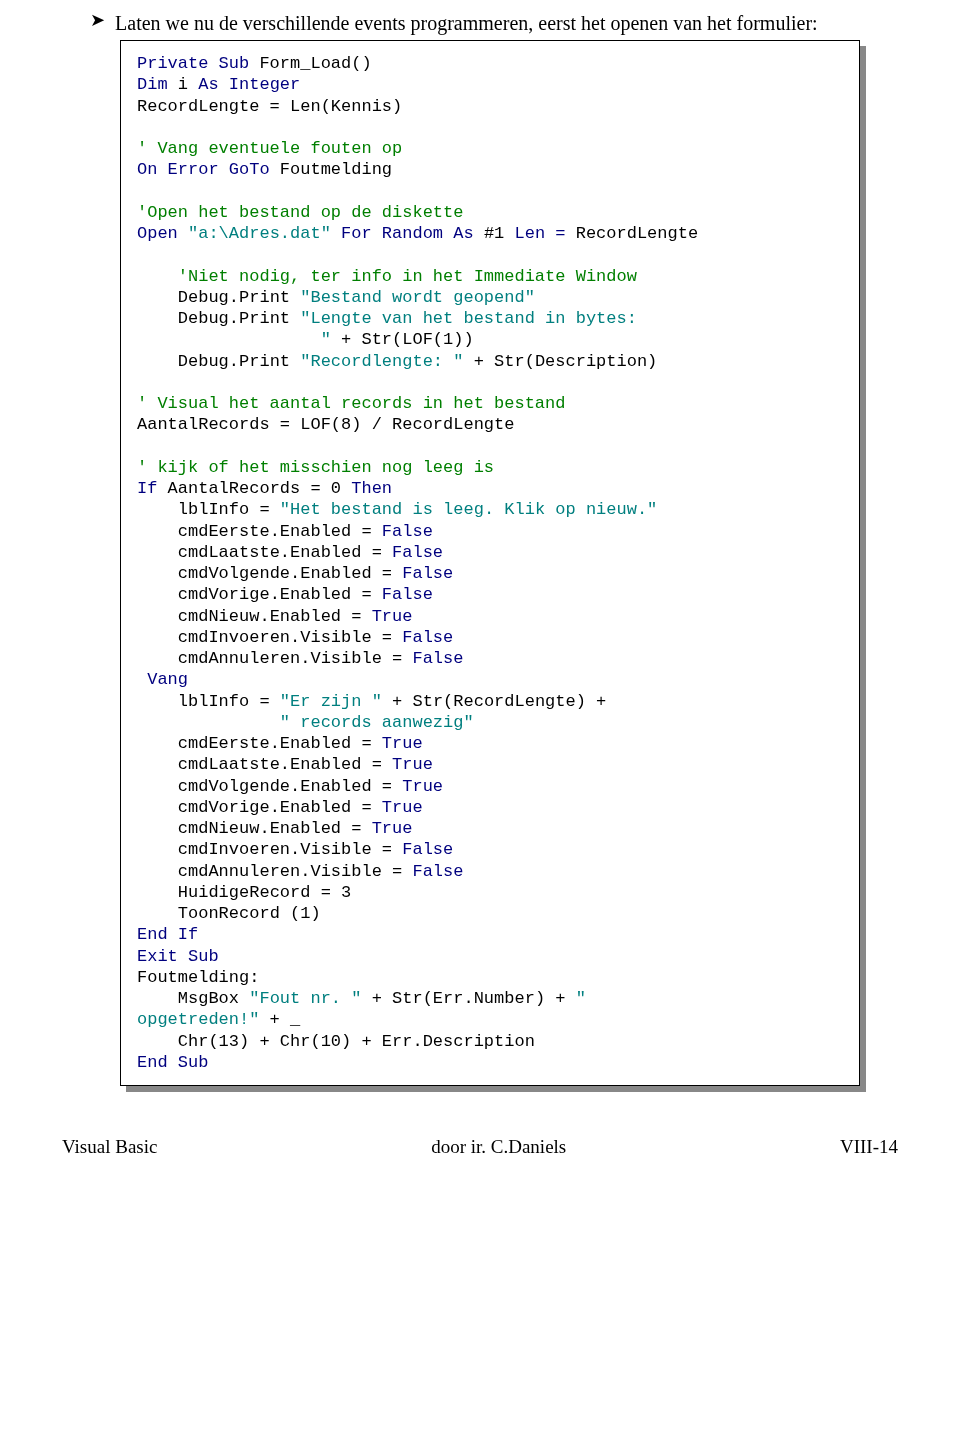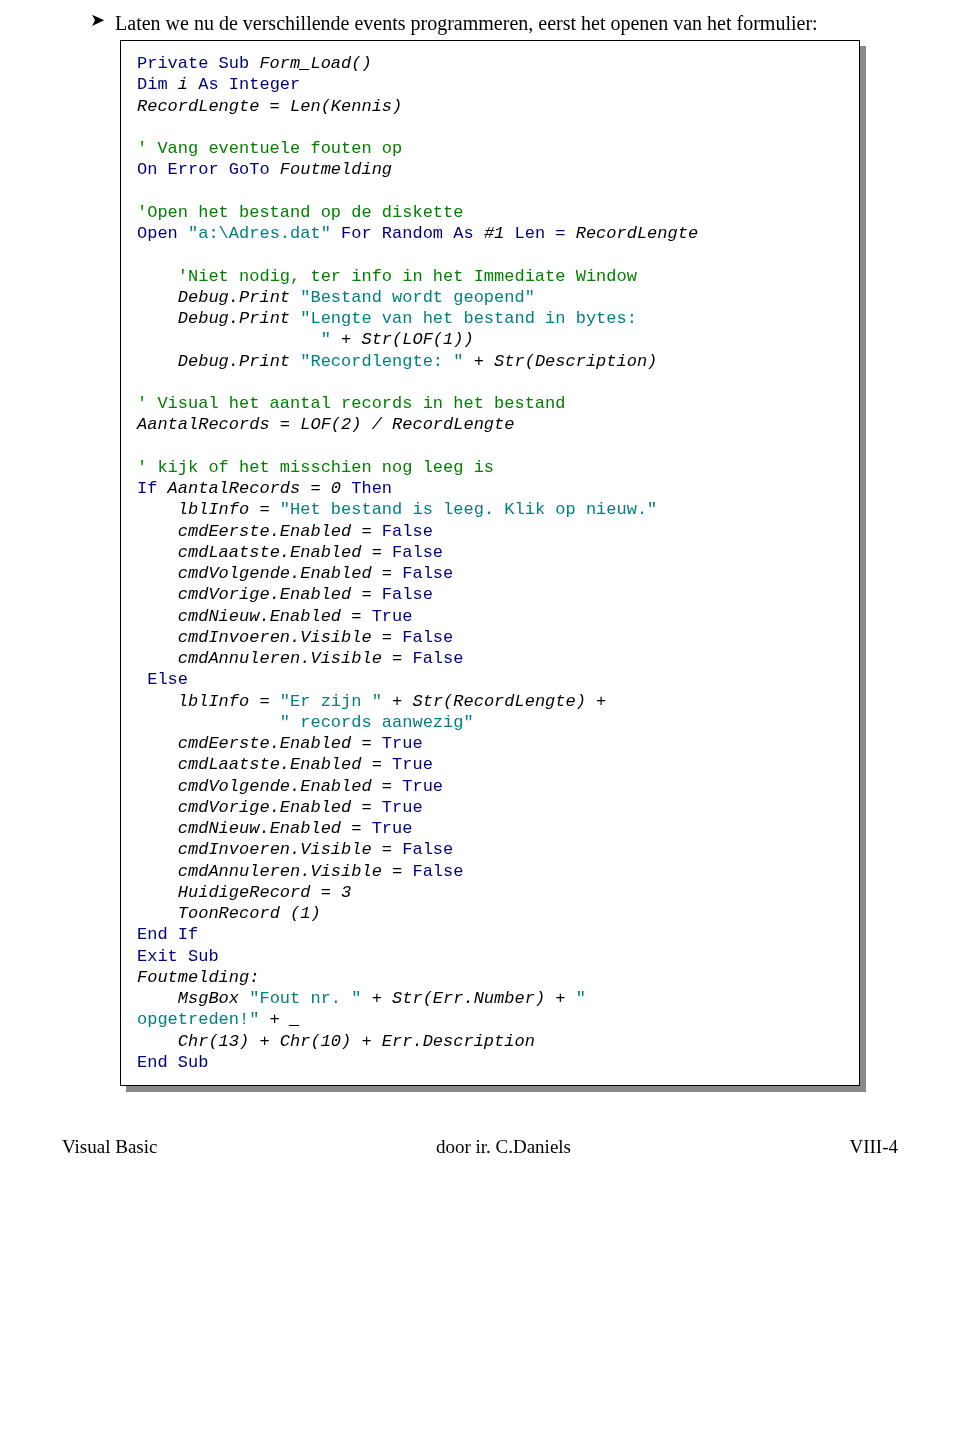--- a/index.html
+++ b/index.html
@@ -63,7 +63,7 @@
   }
   .c { color: #007f00; text-align: right; } 
   .k { color: #00007f; margin-top: 47px; } 
-  .n { color: #000000; font-style: italic; } 
+  .n { color: #000000; } 
   .s { color: #007f7f; } 
   .footer {
     display: flex;

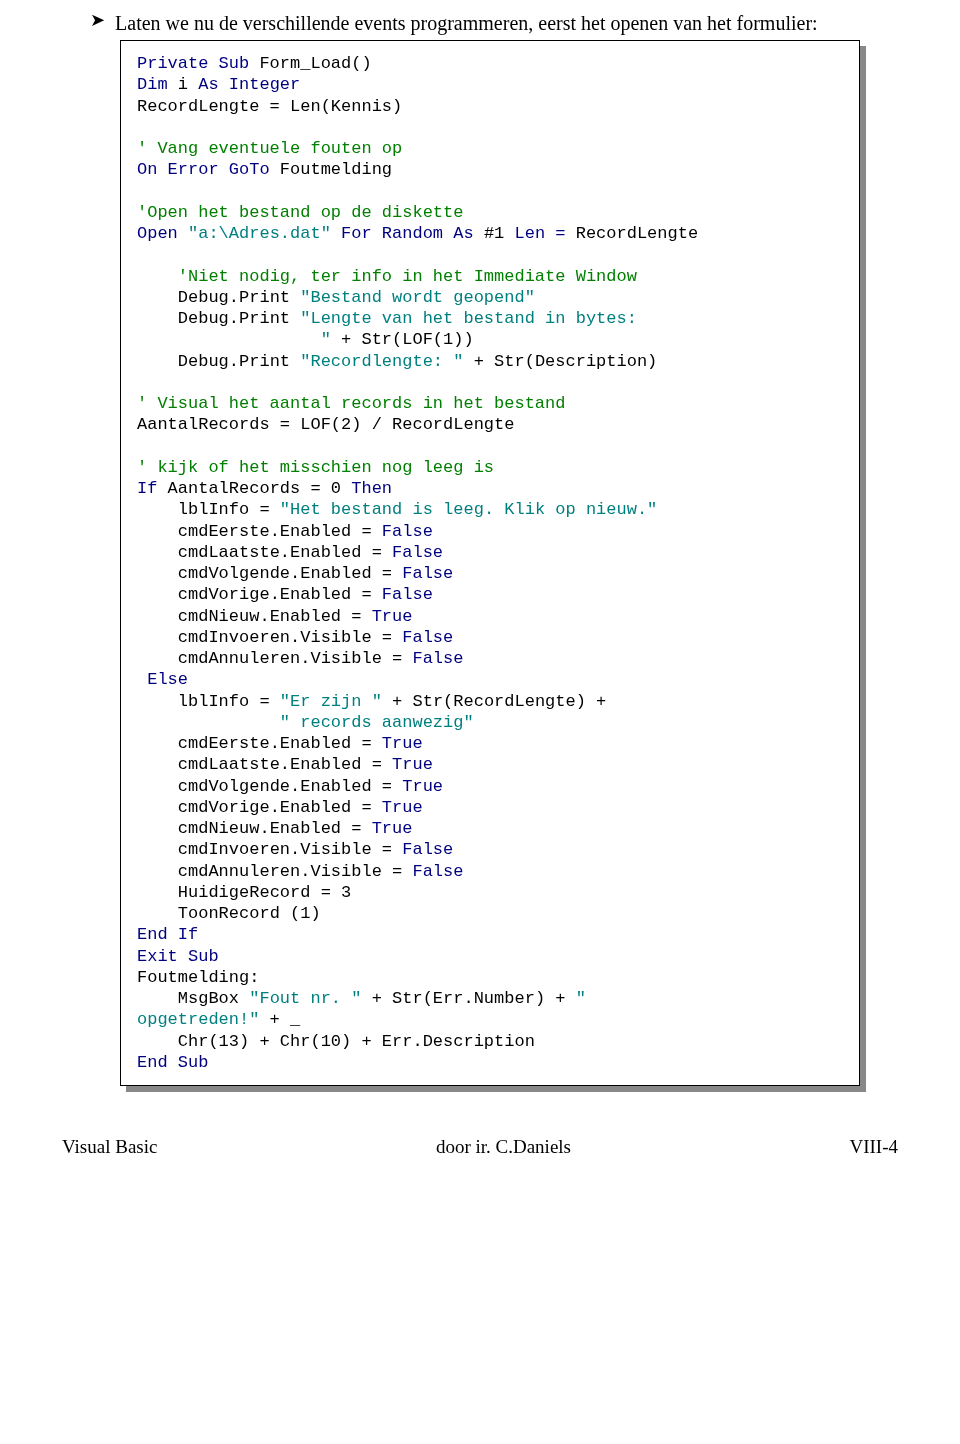--- a/index.html
+++ b/index.html
@@ -104,7 +104,7 @@
 <span class="n">    Debug.Print </span><span class="s">"Recordlengte: "</span><span class="n"> + Str(Description)</span>
 <span class="n"></span>
 <span class="c">' Visual het aantal records in het bestand</span>
-<span class="n">AantalRecords = LOF(2) / RecordLengte</span>
+<span class="n">AantalRecords = LOF(8) / RecordLengte</span>
 <span class="n"></span>
 <span class="c">' kijk of het misschien nog leeg is</span>
 <span class="k">If </span><span class="n">AantalRecords = 0 </span><span class="k">Then</span>

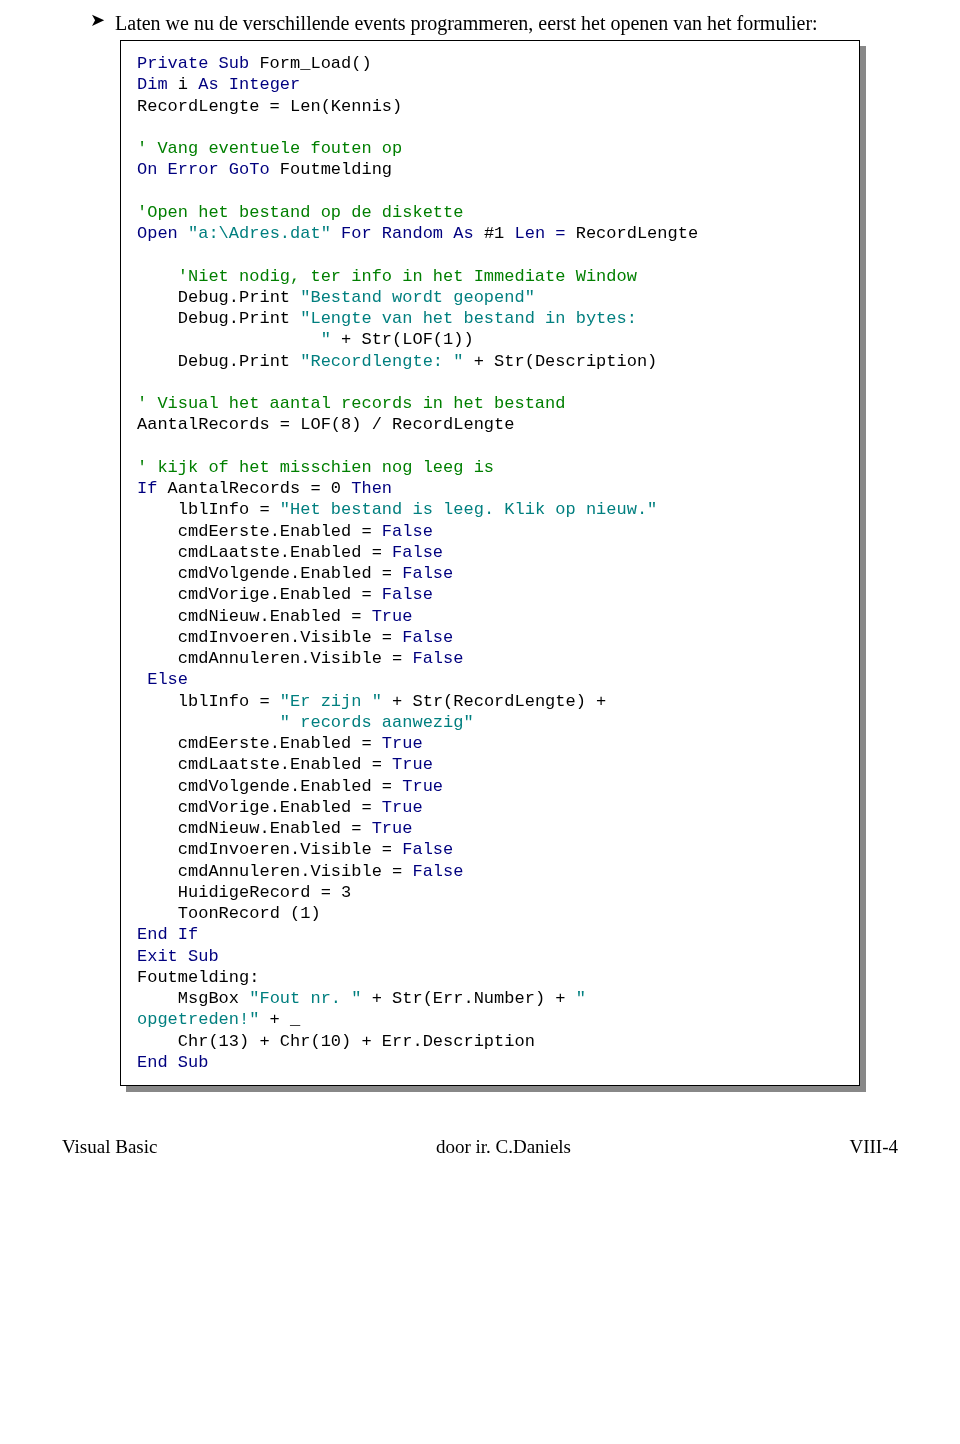--- a/index.html
+++ b/index.html
@@ -116,7 +116,7 @@
 <span class="n">    cmdNieuw.Enabled = </span><span class="k">True</span>
 <span class="n">    cmdInvoeren.Visible = </span><span class="k">False</span>
 <span class="n">    cmdAnnuleren.Visible = </span><span class="k">False</span>
-<span class="k"> Else</span>
+<span class="k"> Vang</span>
 <span class="n">    lblInfo = </span><span class="s">"Er zijn "</span><span class="n"> + Str(RecordLengte) +</span>
 <span class="s">              " records aanwezig"</span>
 <span class="n">    cmdEerste.Enabled = </span><span class="k">True</span>

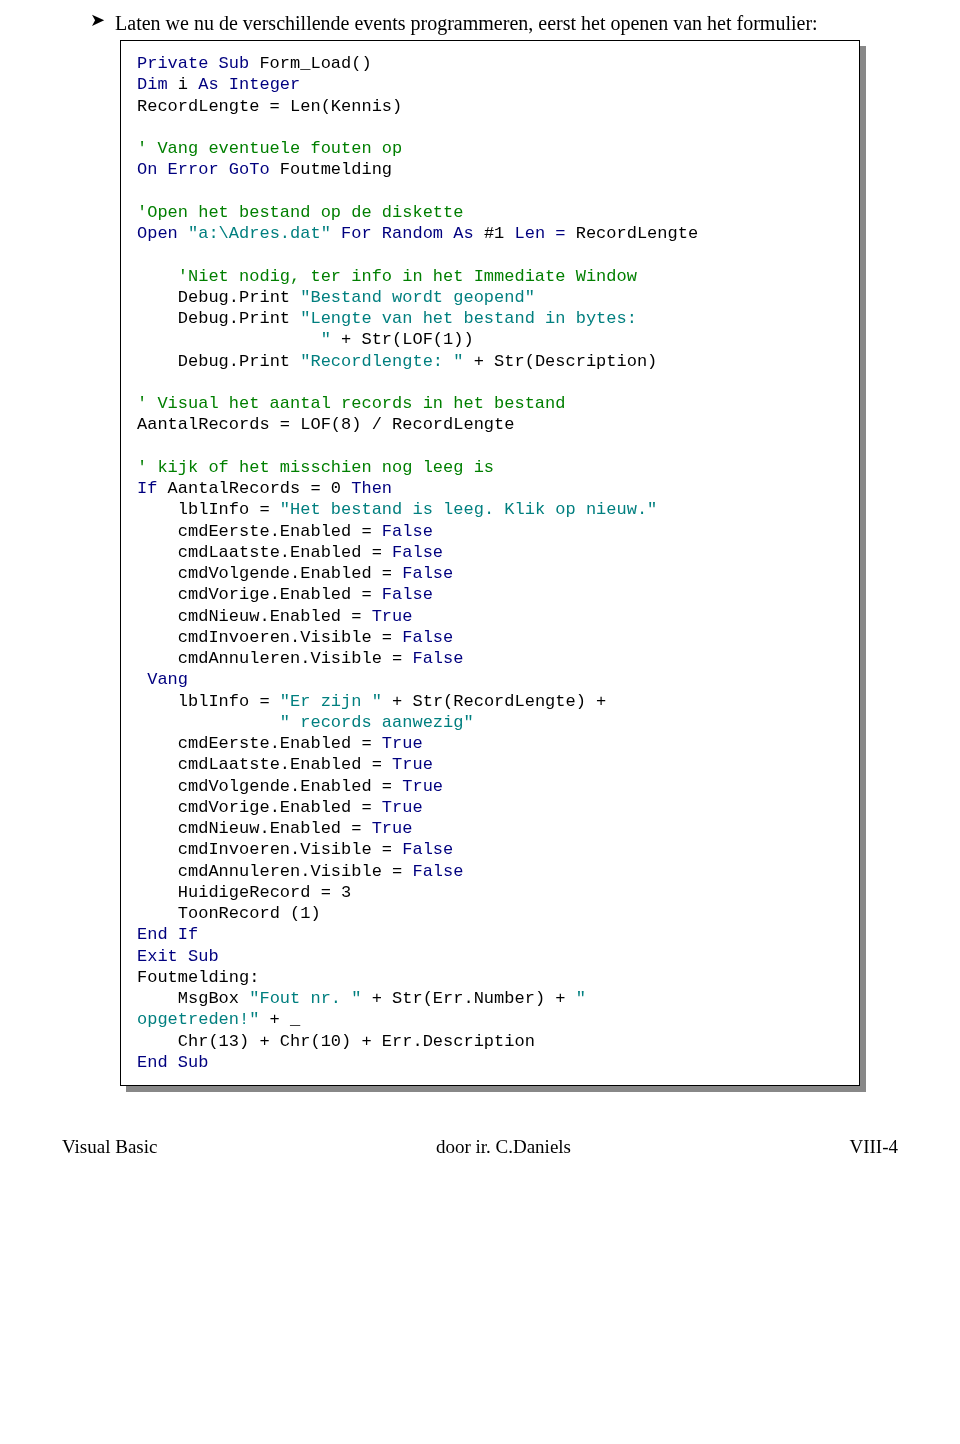--- a/index.html
+++ b/index.html
@@ -141,7 +141,7 @@
   <div class="footer">
     <span>Visual Basic</span>
     <span>door ir. C.Daniels</span>
-    <span>VIII-4</span>
+    <span>VIII-14</span>
   </div>
 
 </div>

